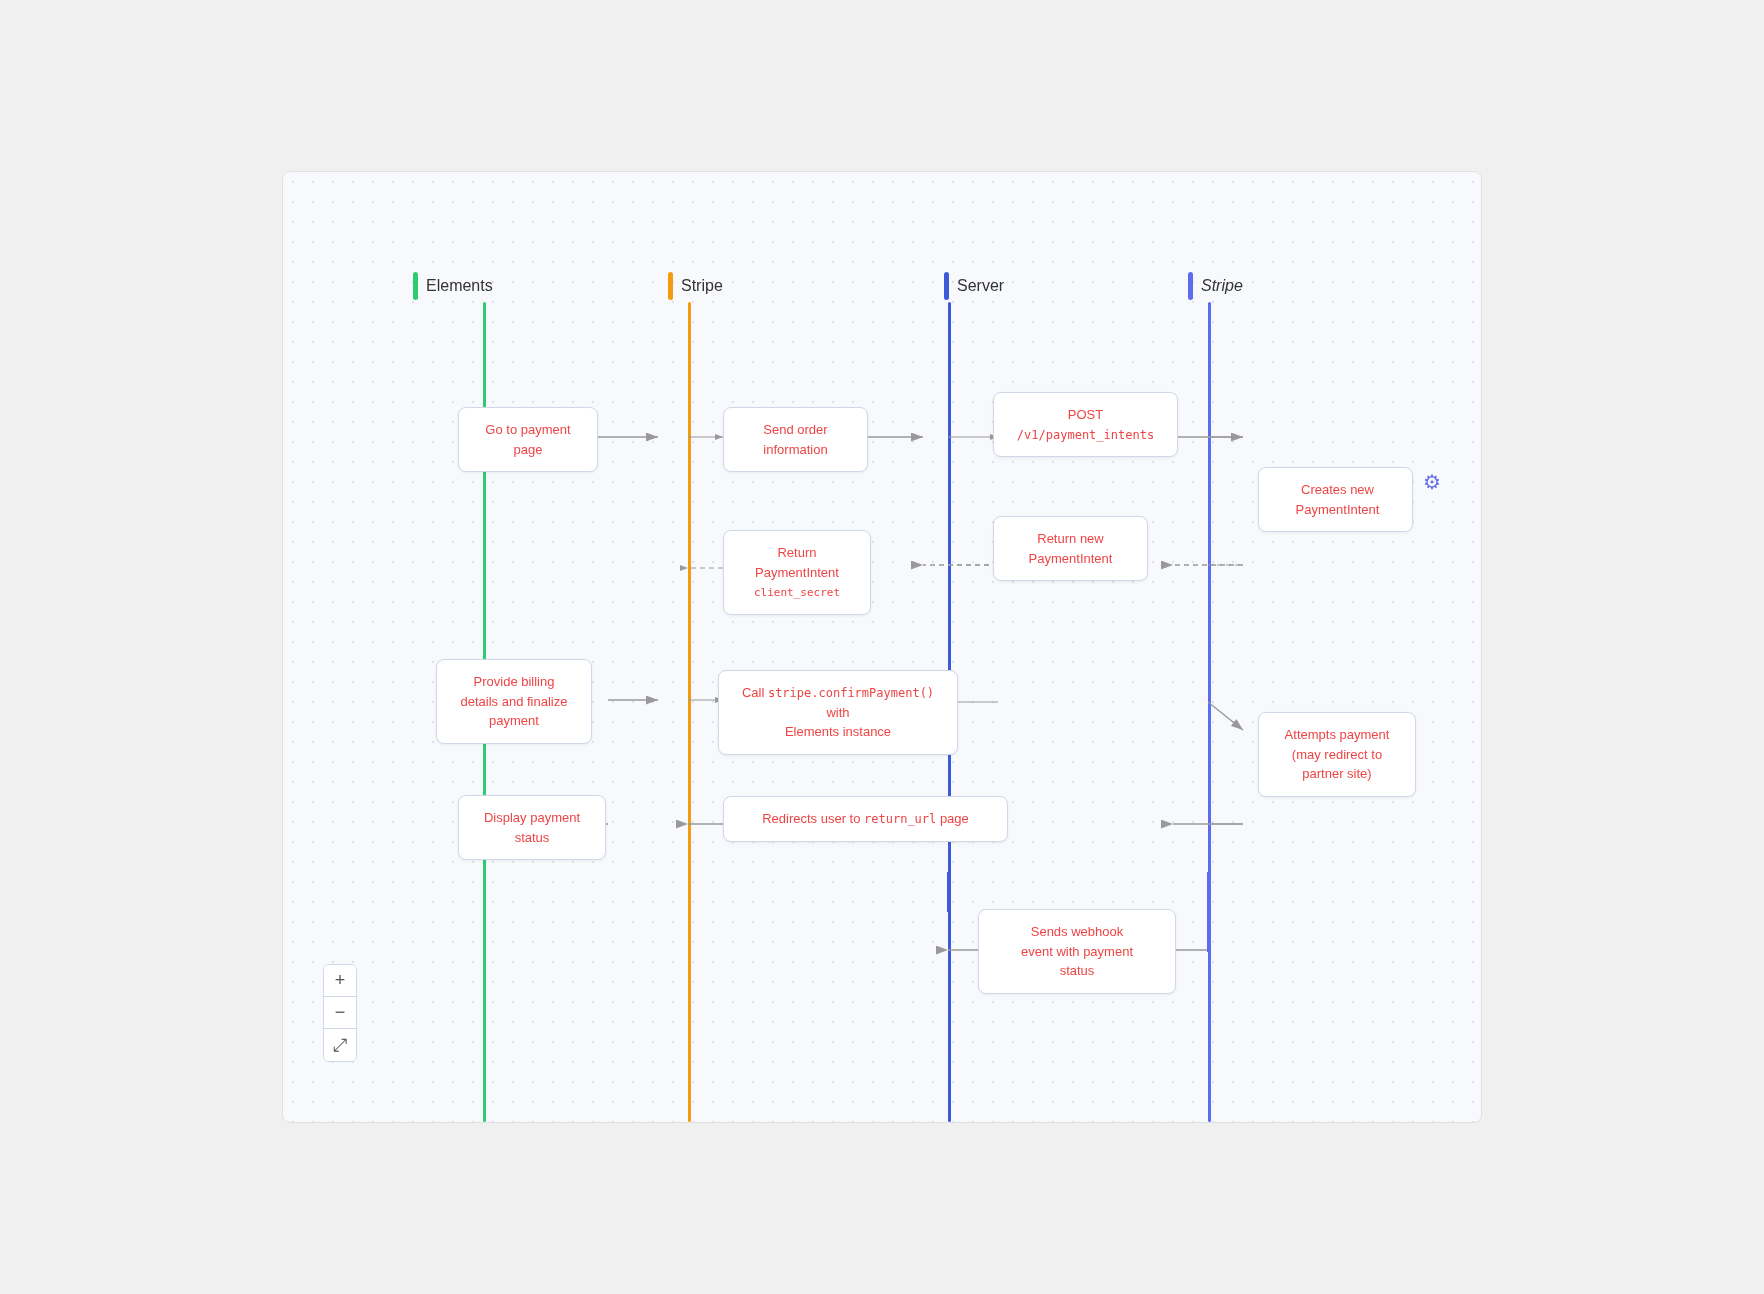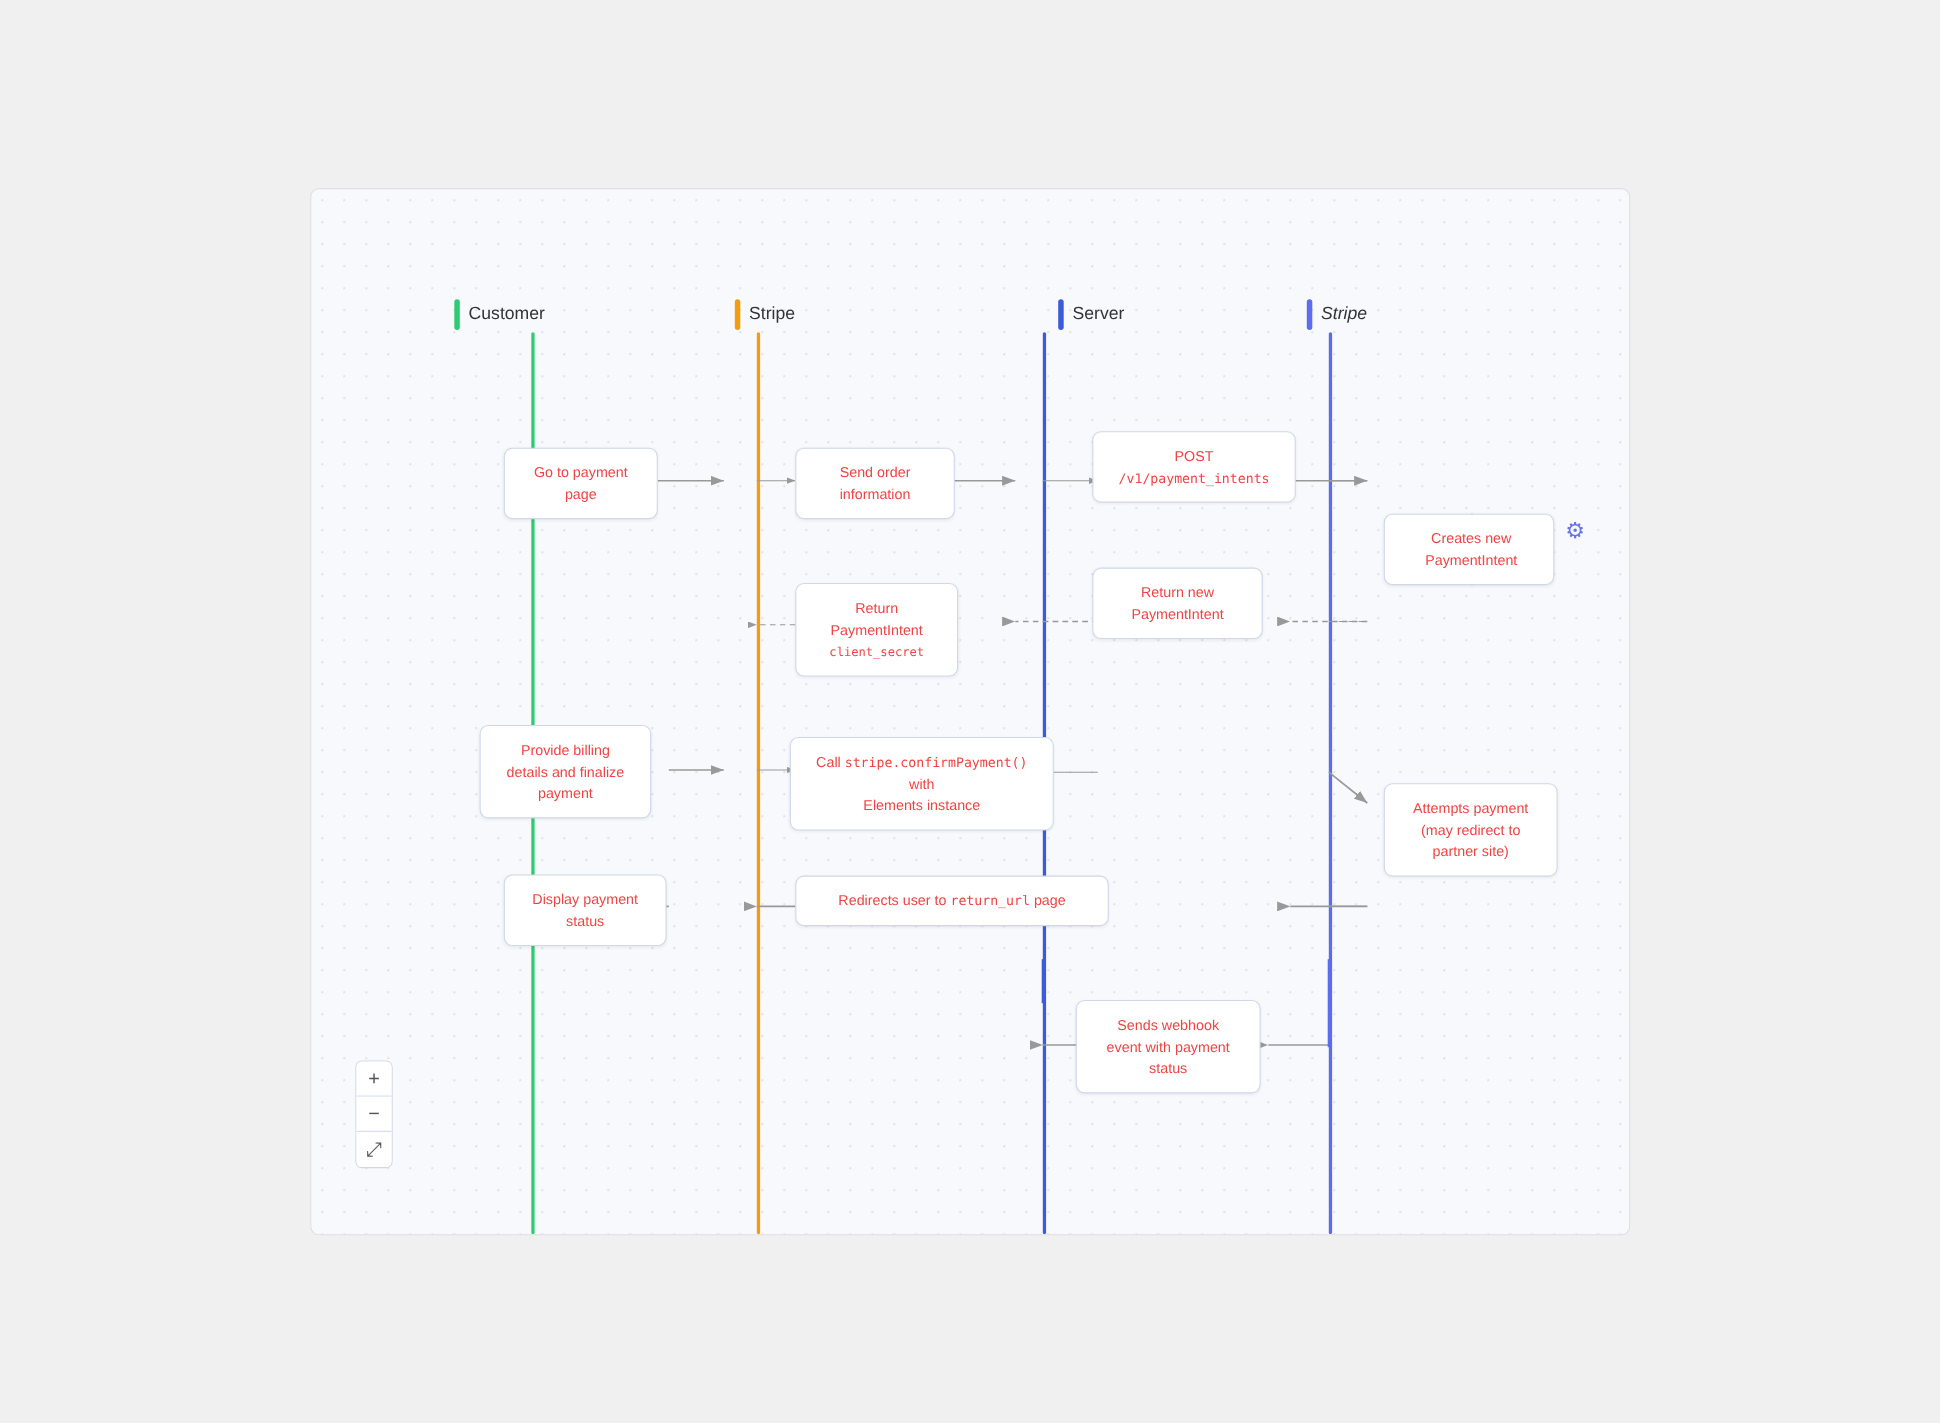--- a/index.html
+++ b/index.html
@@ -124,7 +124,7 @@
 
     <div class="lane-header" style="left: 130px;">
       <div class="lane-indicator" style="background:#2ecc71;"></div>
-      <span>Customer</span>
+      <span>Elements</span>
     </div>
     <div class="lane-header" style="left: 385px;">
       <div class="lane-indicator" style="background:#f39c12;"></div>

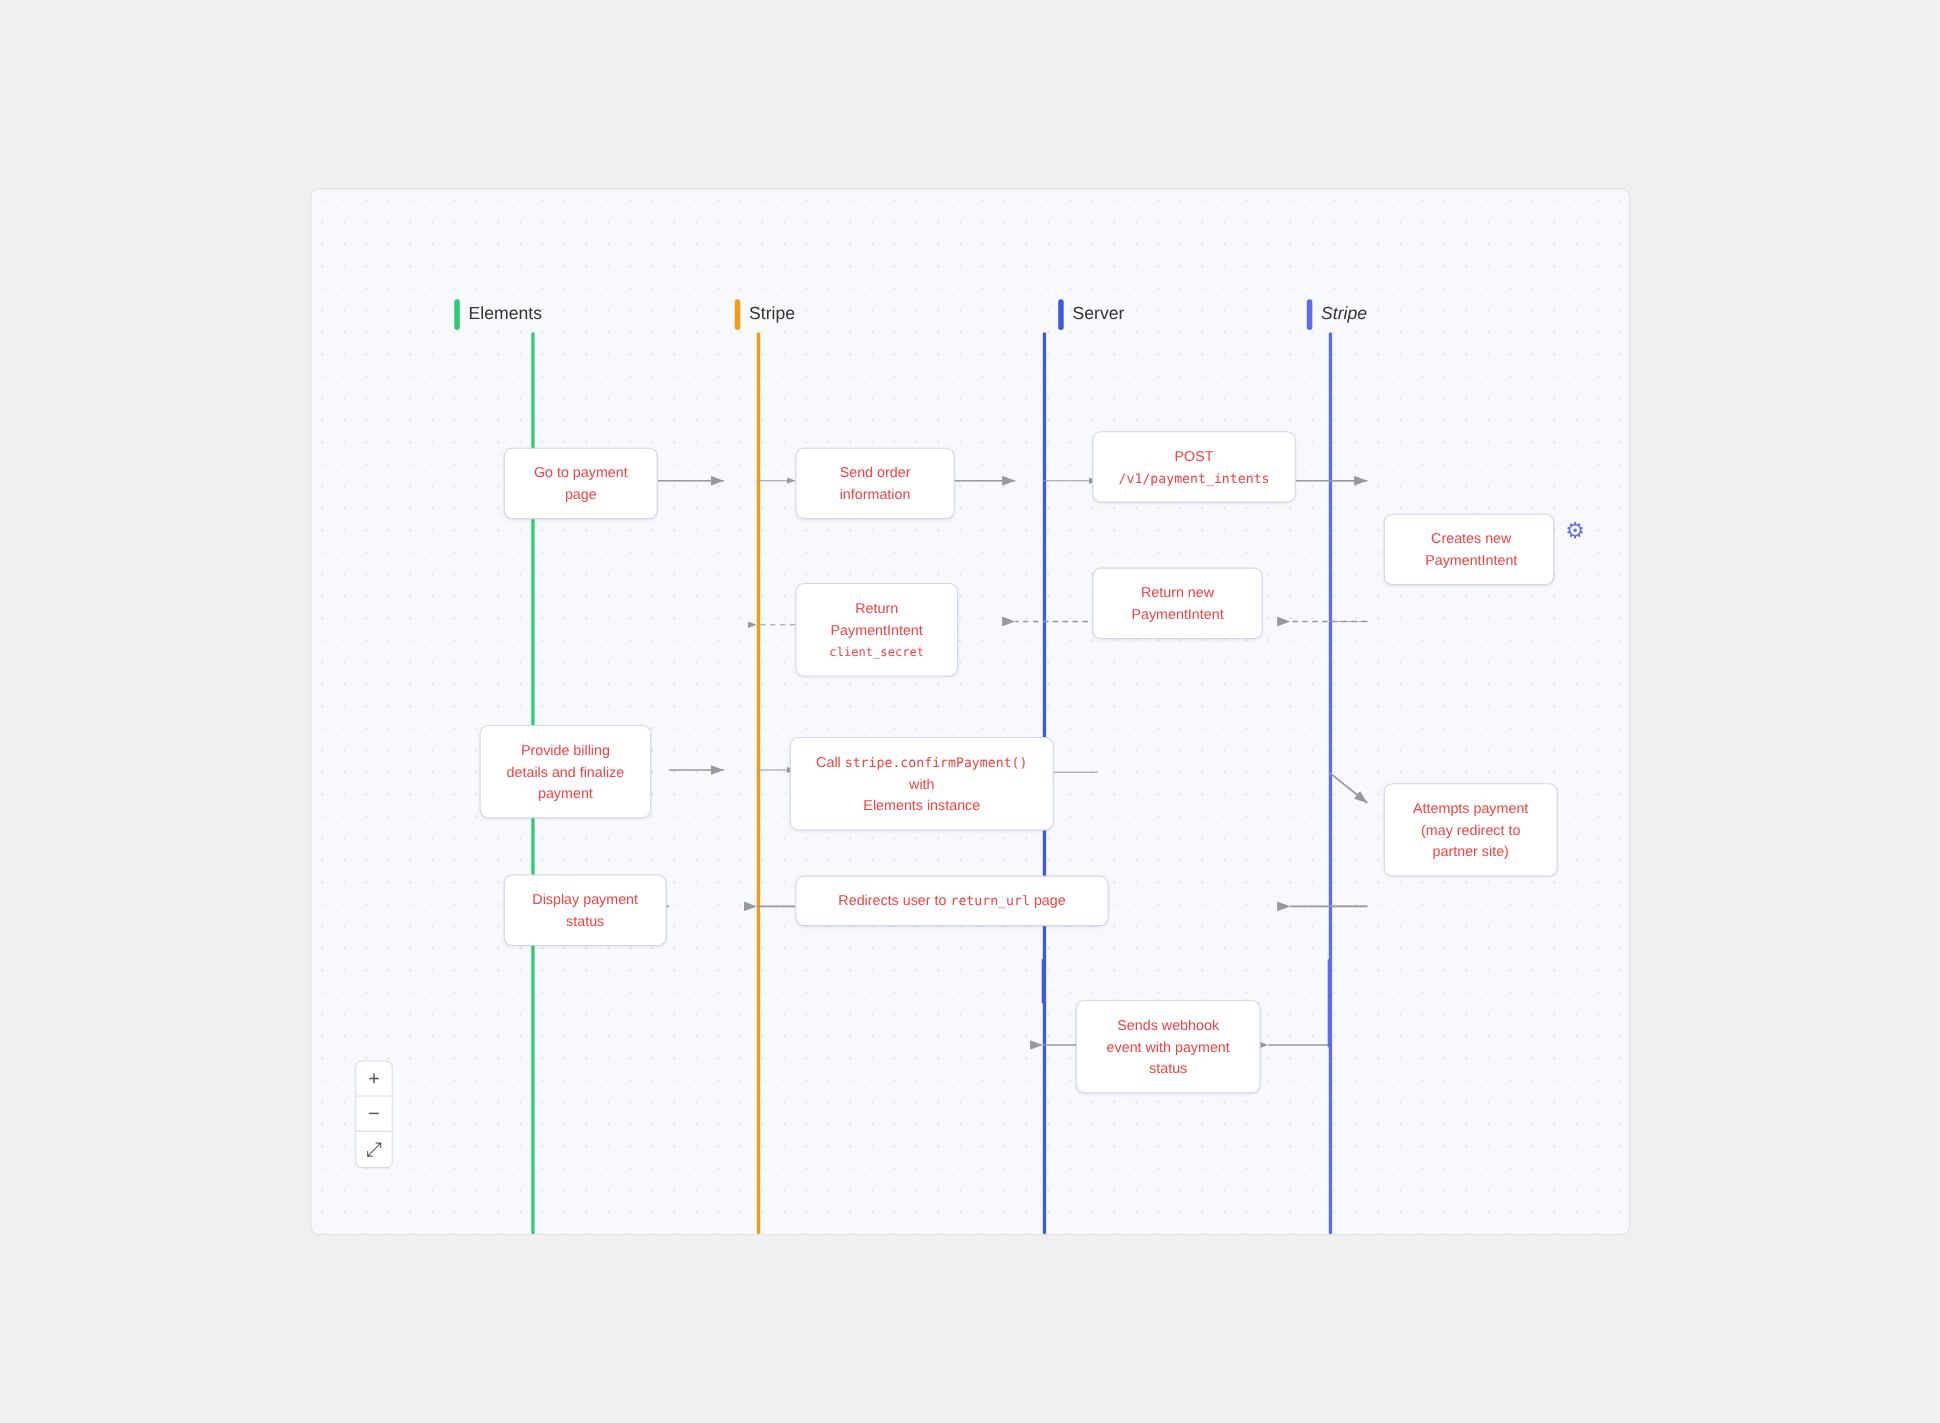--- a/index.html
+++ b/index.html
@@ -130,7 +130,7 @@
       <div class="lane-indicator" style="background:#f39c12;"></div>
       <span>Stripe</span>
     </div>
-    <div class="lane-header" style="left: 645px; padding-left: 34px;">
+    <div class="lane-header" style="left: 627px; padding-left: 34px;">
       <div class="lane-indicator" style="background:#3b5bdb;"></div>
       <span>Server</span>
     </div>

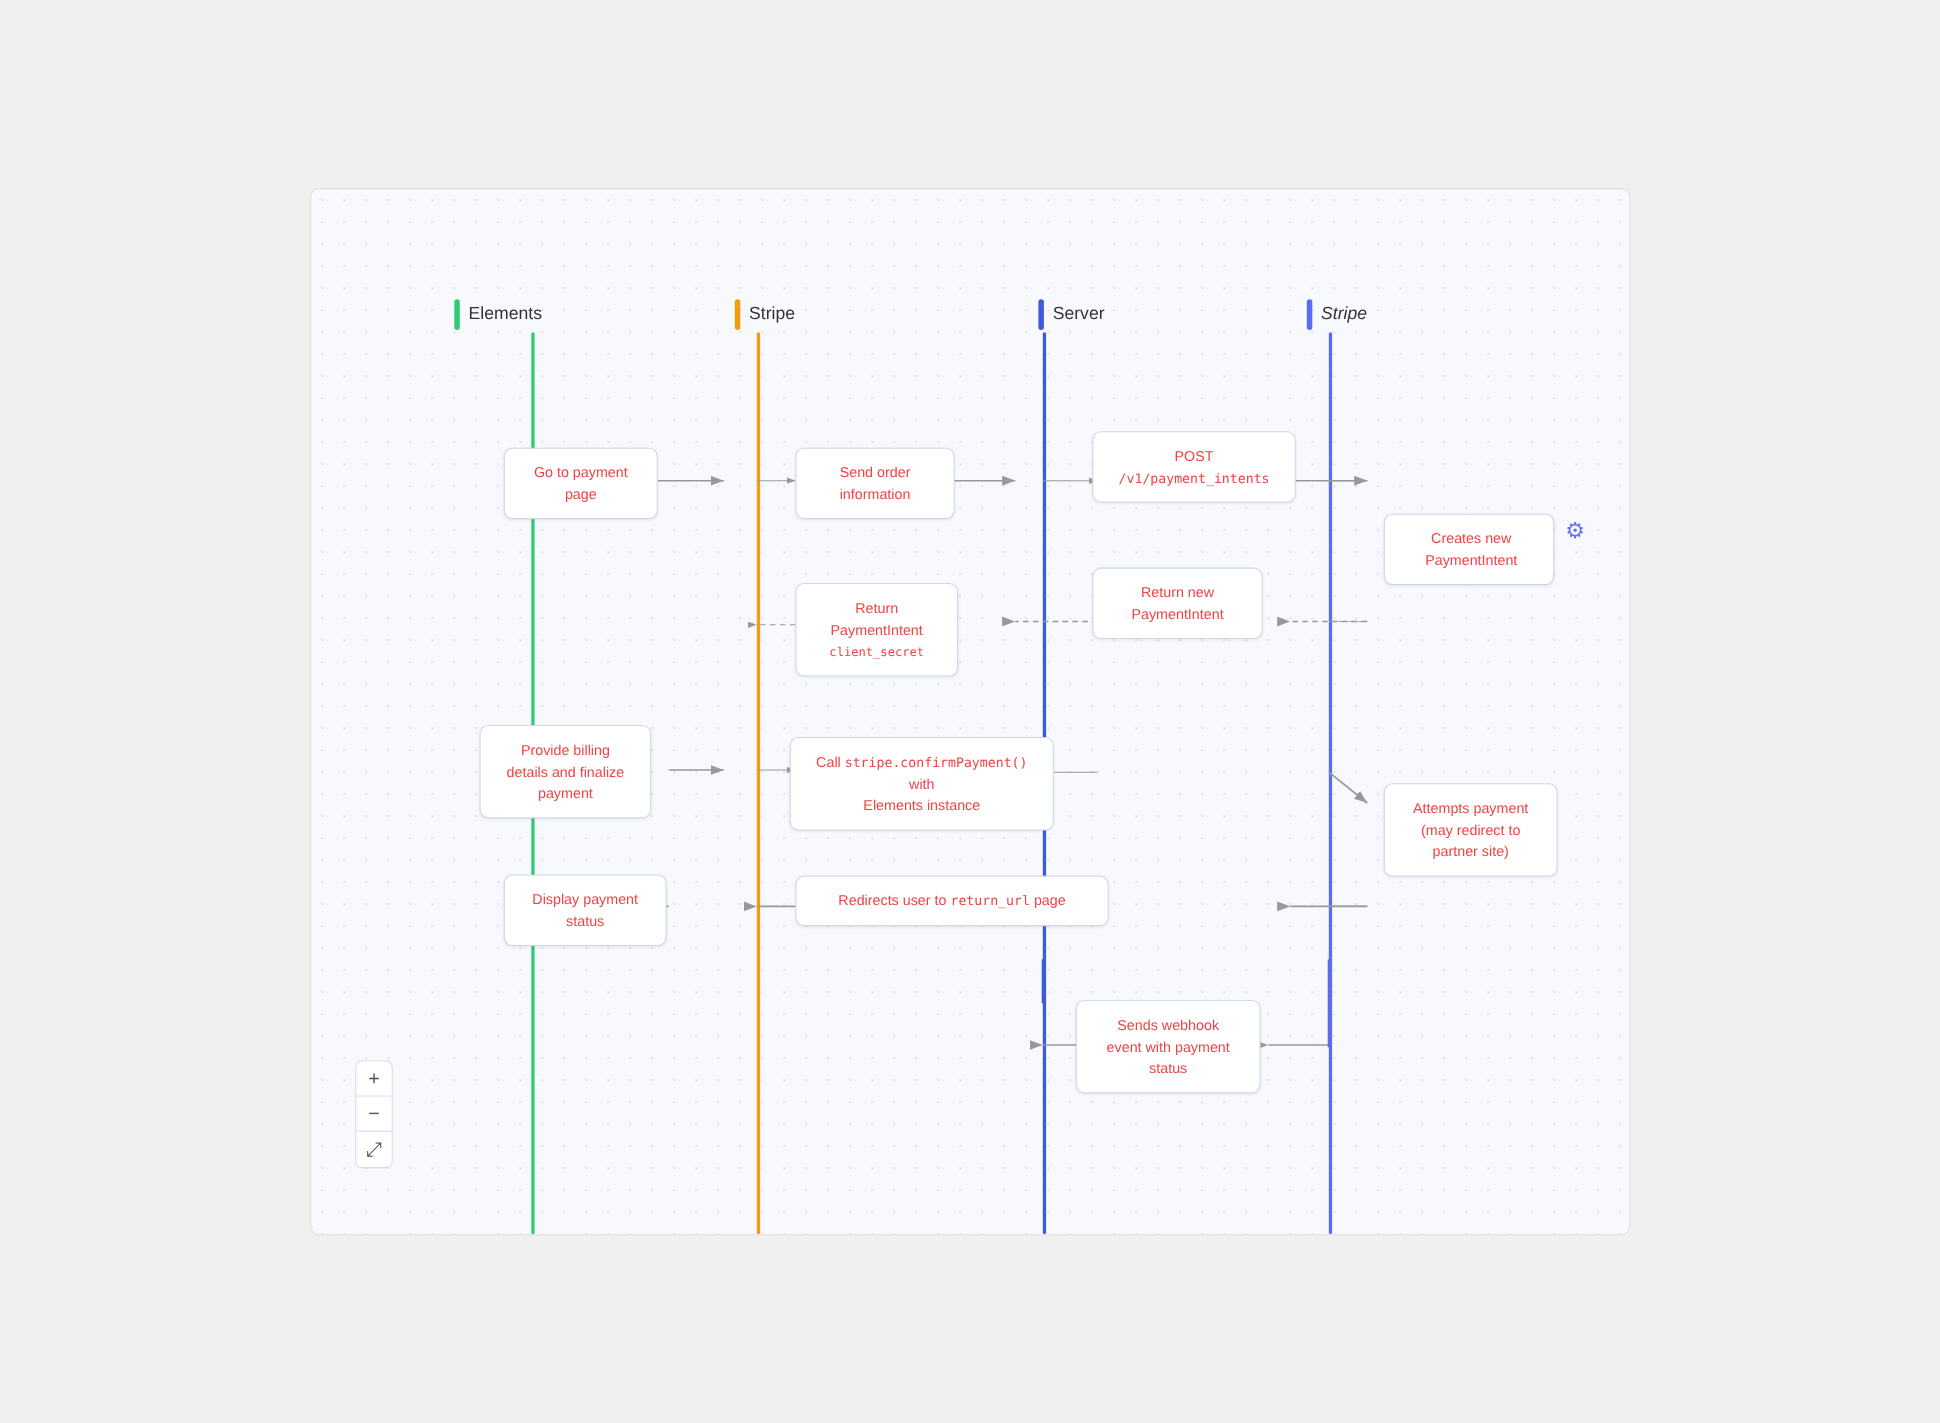--- a/index.html
+++ b/index.html
@@ -248,7 +248,7 @@
       Redirects user to <span style="font-family:monospace;font-size:12px;">return_url</span> page
     </div>
 
-    <div class="box" style="left:695px; top:737px; width:168px;">
+    <div class="box" style="left:695px; top:737px; width:198px;">
       Sends webhook<br>event with payment<br>status
     </div>
 

